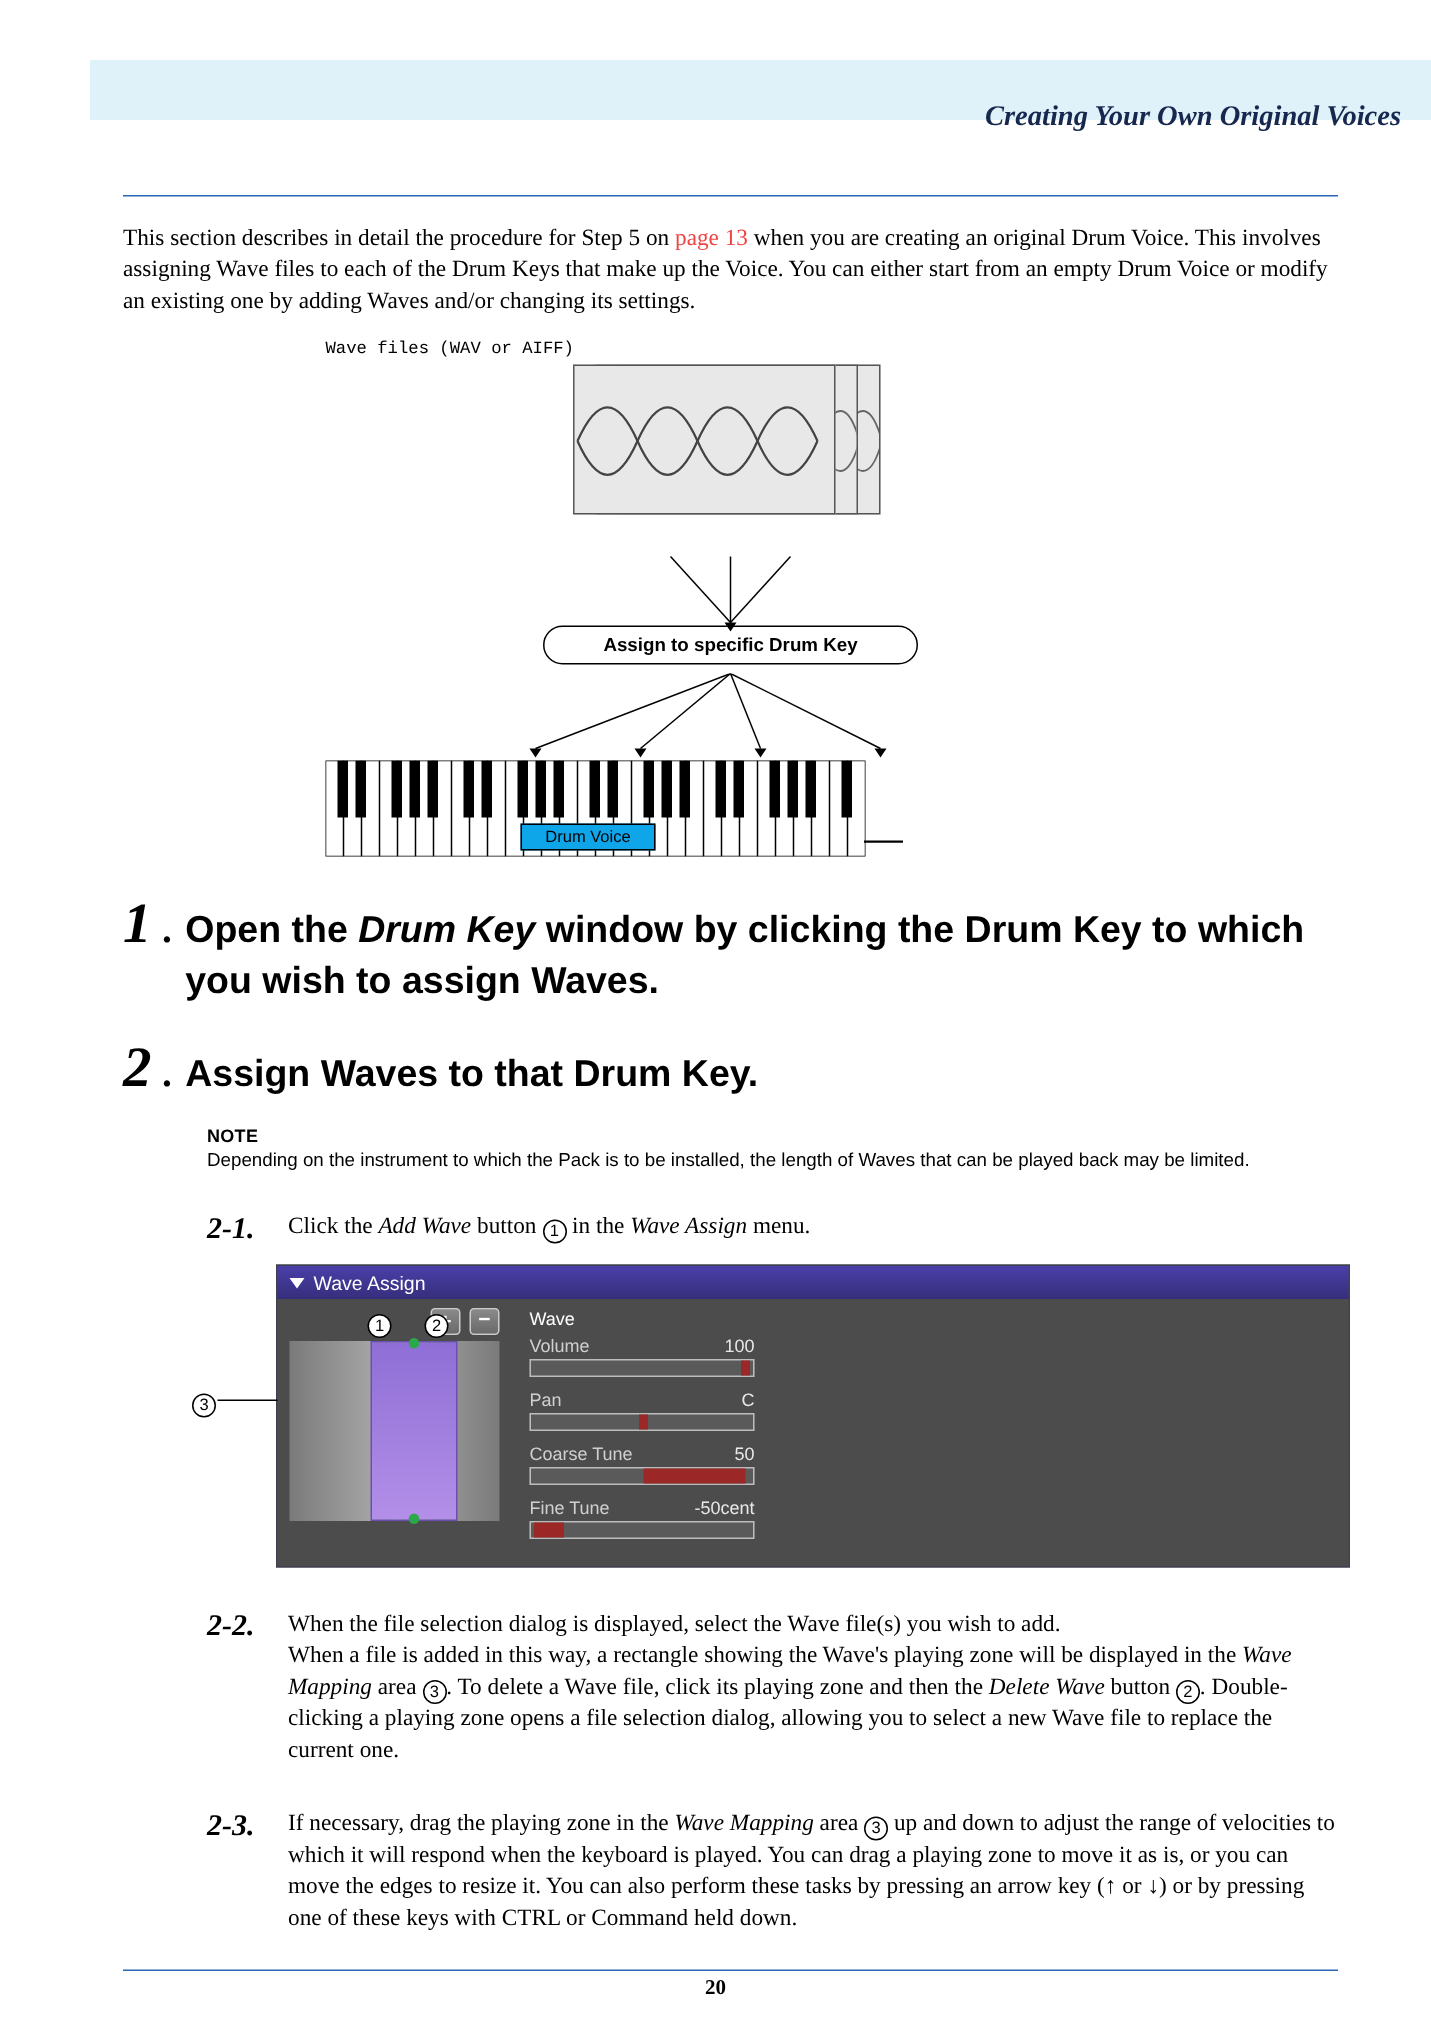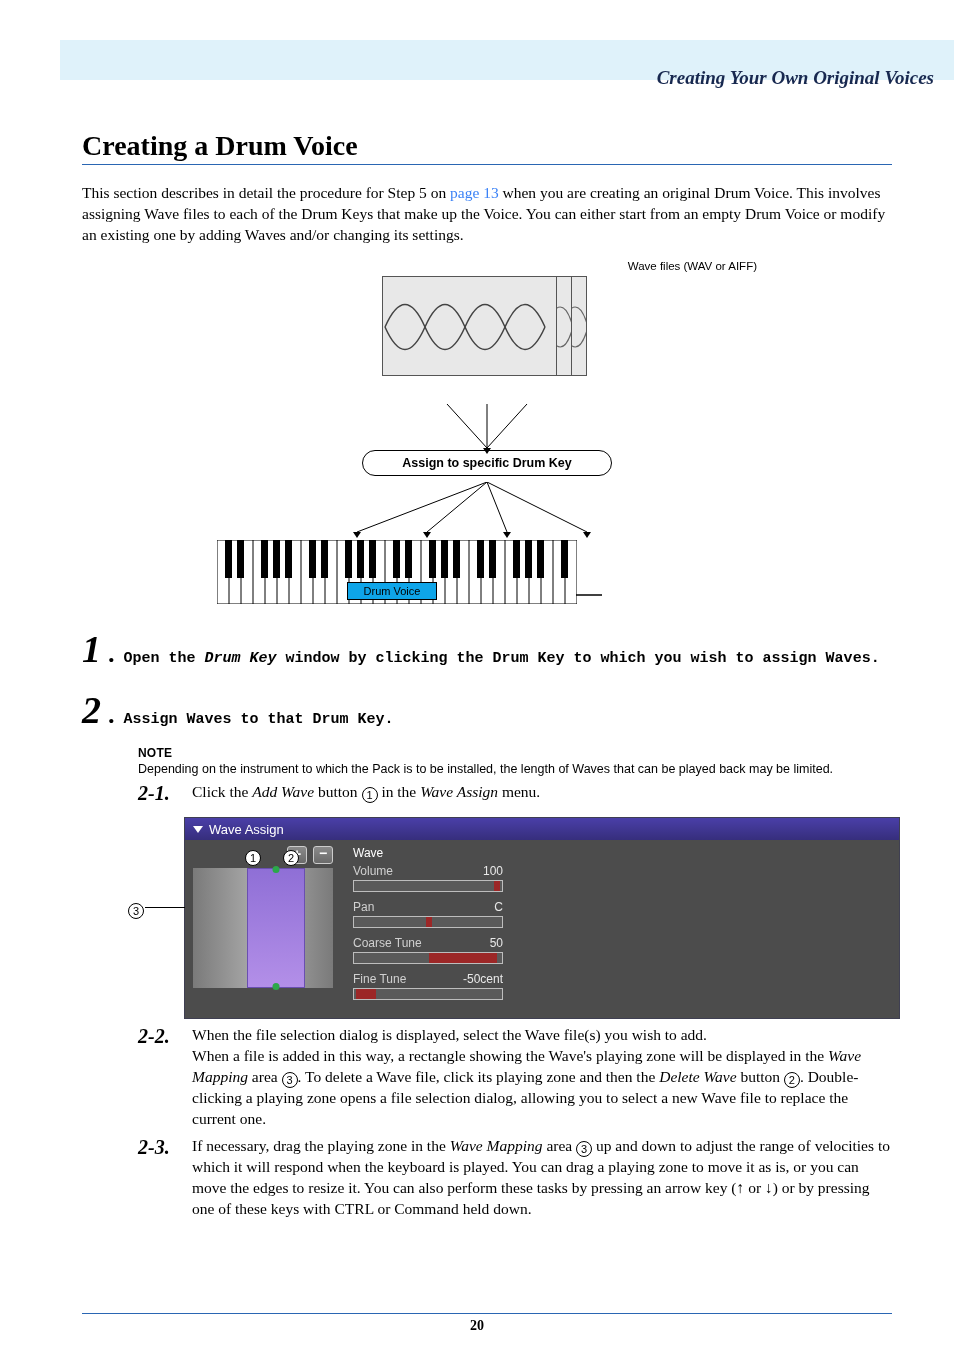--- a/index.html
+++ b/index.html
@@ -365,7 +365,6 @@
   </div>
 
   <div class="content">
-    <div class="h1">Creating a Drum Voice</div>
     <hr class="h1-rule">
 
     <p class="para">

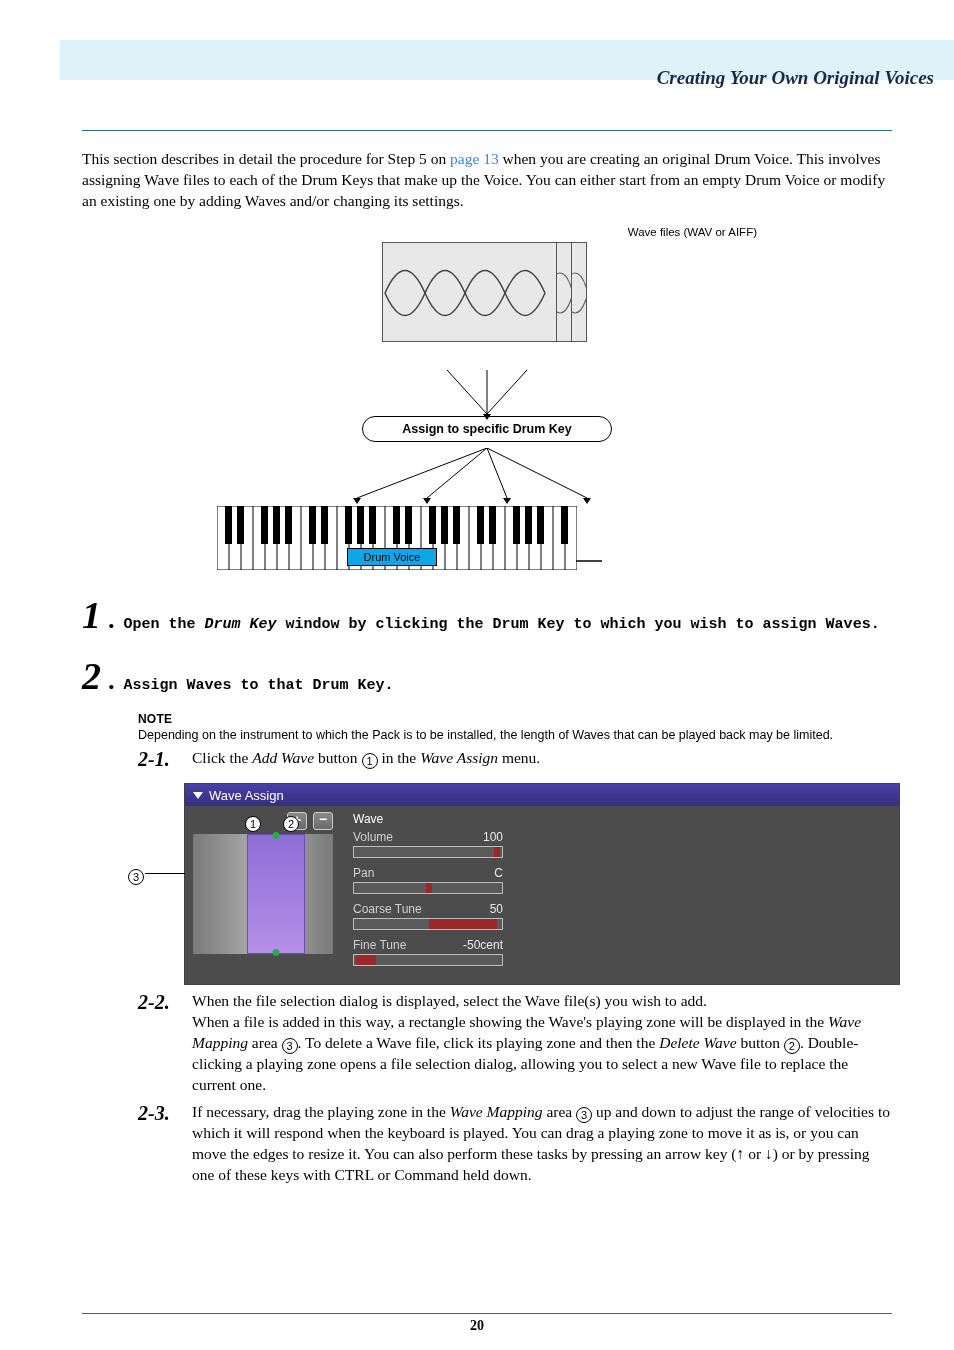--- a/index.html
+++ b/index.html
@@ -55,7 +55,7 @@
     font-size: 15.5px;
     line-height: 1.35;
   }
-  .link { color: #3b82f6; }
+  .link { color: #ef4444; }
   
   .diagram {
     margin: 14px auto 24px;

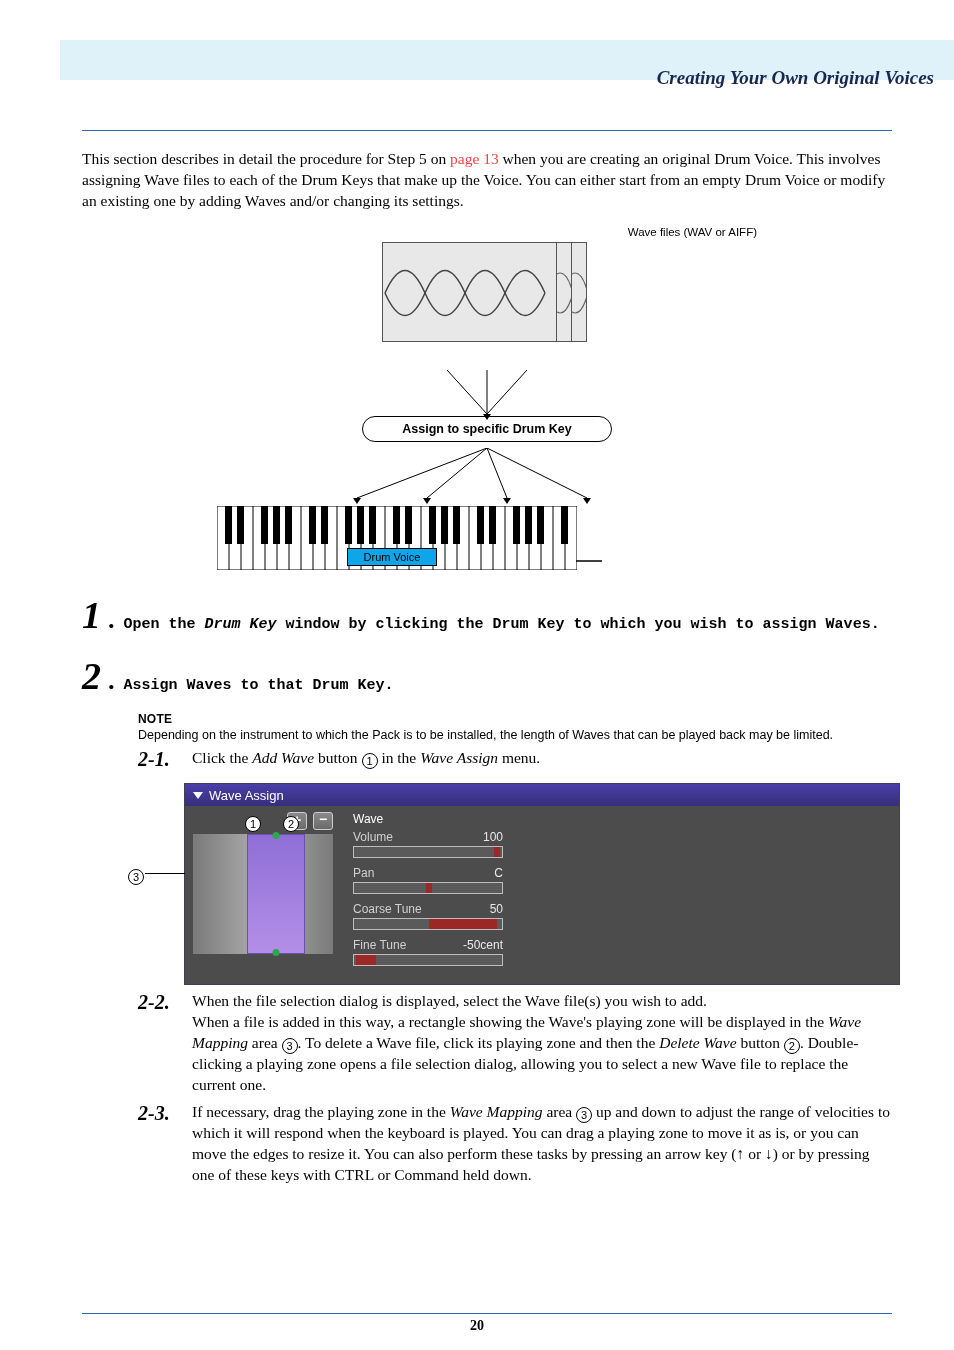--- a/index.html
+++ b/index.html
@@ -62,8 +62,8 @@
     width: 540px;
   }
   .wave-cap {
-    text-align: right;
-    font-family: Liberation Sans, sans-serif;
+    text-align: left;
+    font-family: Liberation Mono, monospace;
     font-size: 11.5px;
     margin-bottom: 4px;
   }

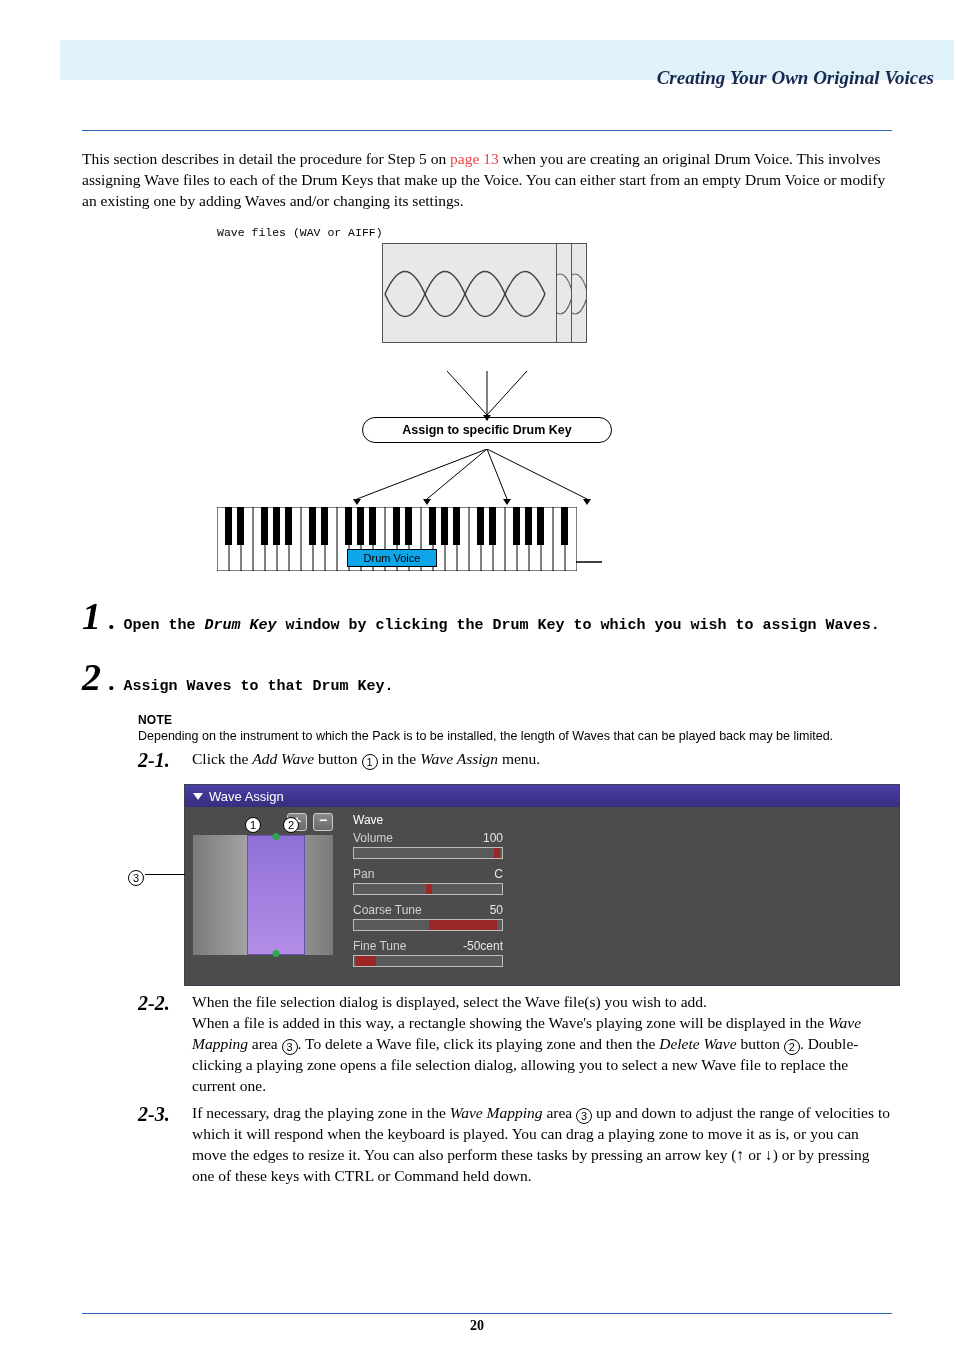--- a/index.html
+++ b/index.html
@@ -161,9 +161,9 @@
   }
   .step-dot { font-size: 26px; font-weight: bold; font-style: italic; }
   .step-title {
-    font-family: Liberation Mono, monospace;
-    font-weight: bold;
-    font-size: 15px;
+    font-family: Liberation Sans, sans-serif;
+    font-weight: bold;
+    font-size: 25px;
     line-height: 1.35;
   }
   .step-title em { font-style: italic; font-weight: bold; }

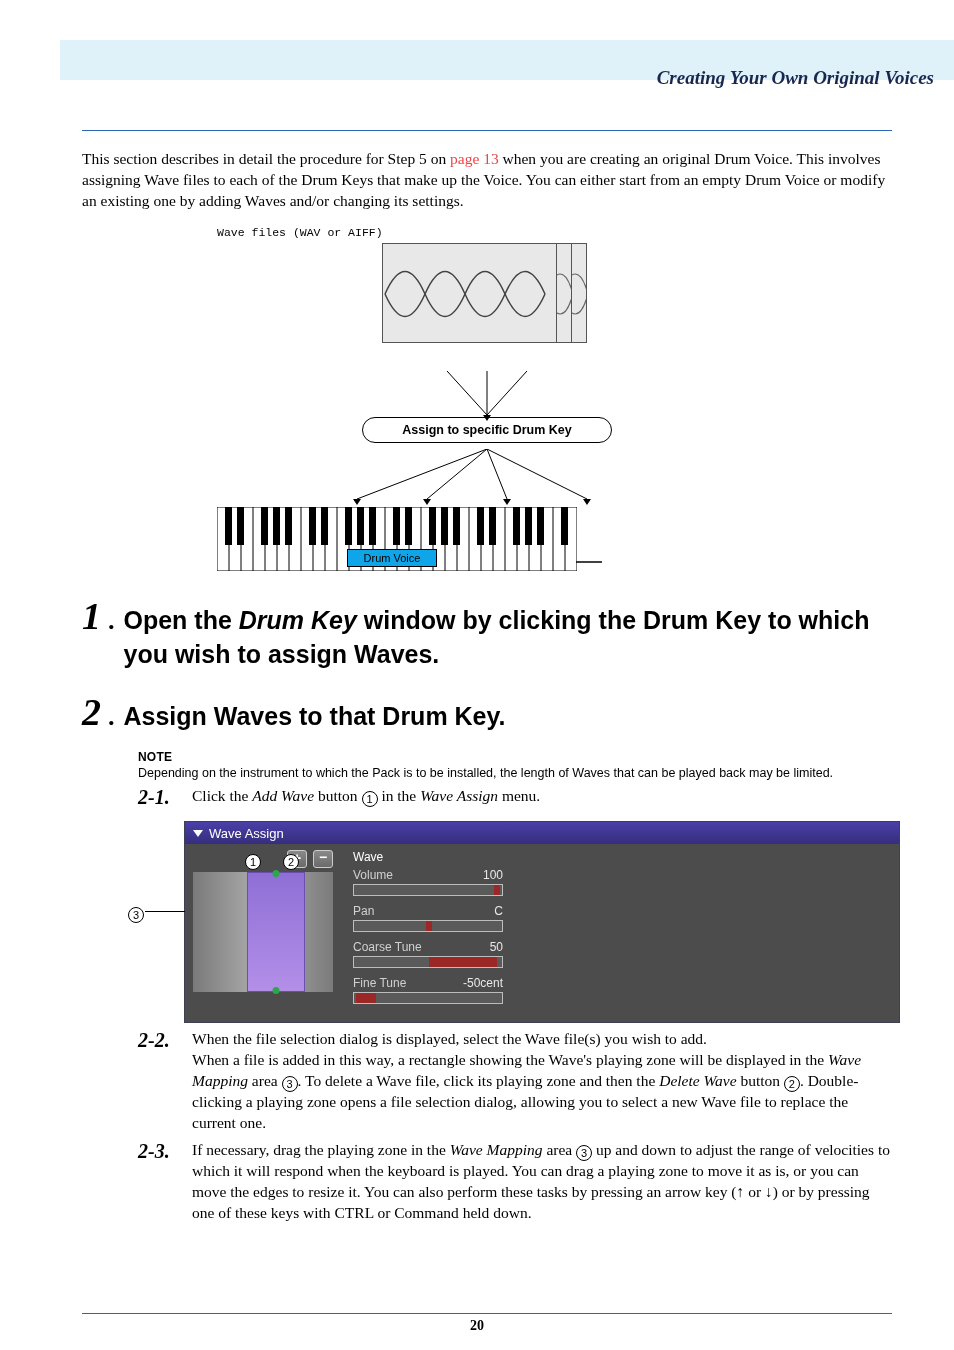--- a/index.html
+++ b/index.html
@@ -182,7 +182,7 @@
   .substep {
     display: flex;
     gap: 12px;
-    margin-top: 6px;
+    margin-top: 28px;
     margin-left: 56px;
   }
   .sub-num {

